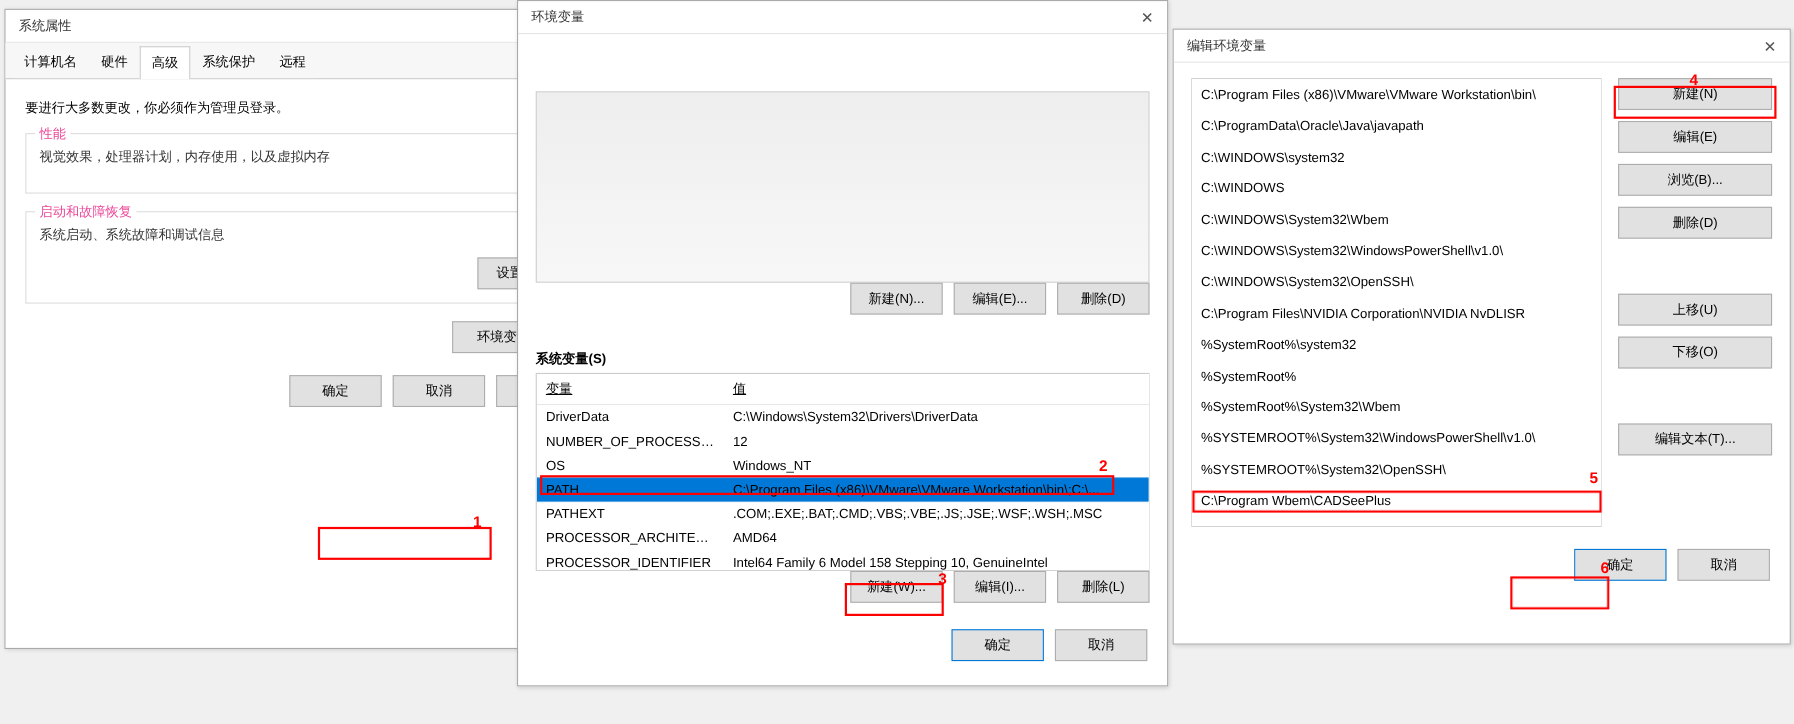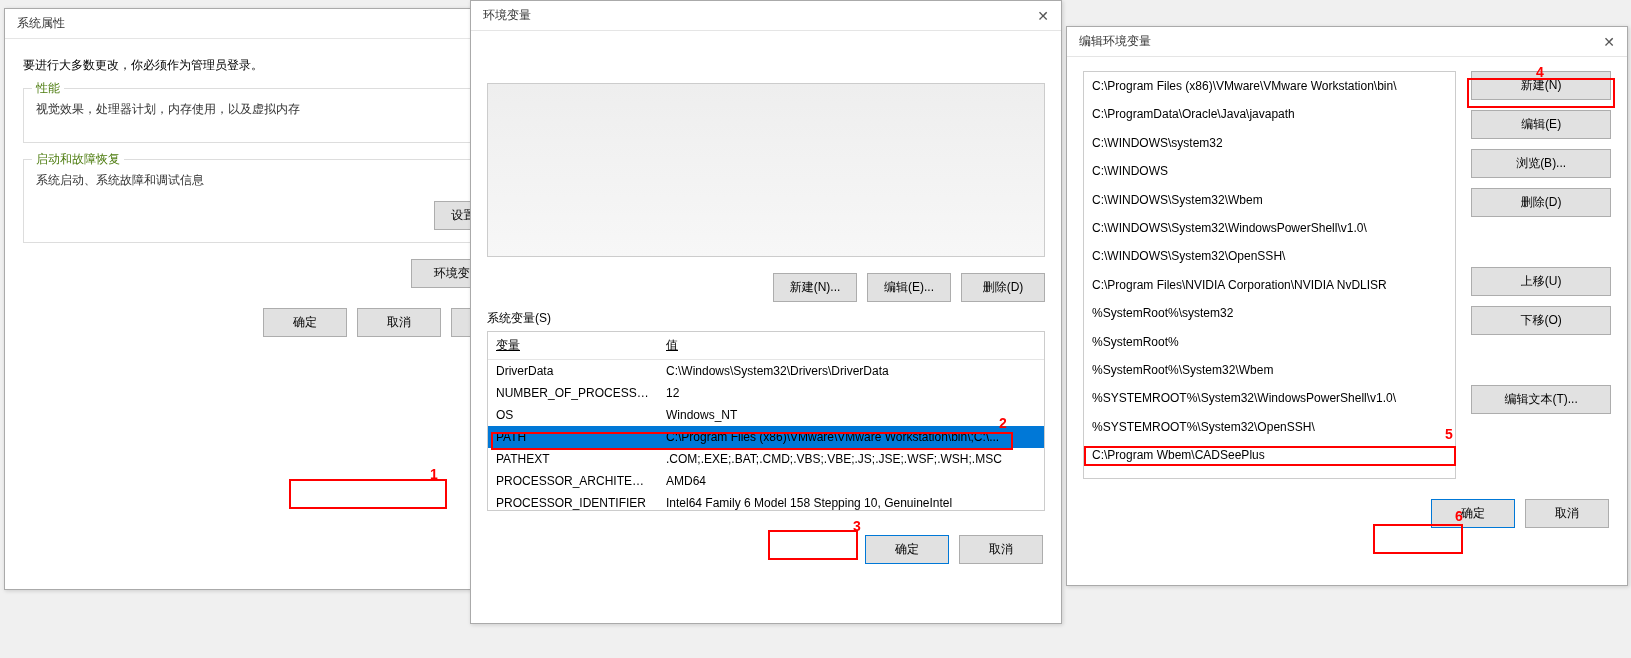--- a/index.html
+++ b/index.html
@@ -68,6 +68,13 @@
     <span class="title">系统属性</span>
     <span class="close">✕</span>
   </div>
+  <div class="tabs" id="w1tabs">
+      <div class="tab">计算机名</div>
+      <div class="tab">硬件</div>
+      <div class="tab active">高级</div>
+      <div class="tab">系统保护</div>
+      <div class="tab">远程</div>
+    </div>
   <div class="w1-body">
     <div class="intro">要进行大多数更改，你必须作为管理员登录。</div>
 

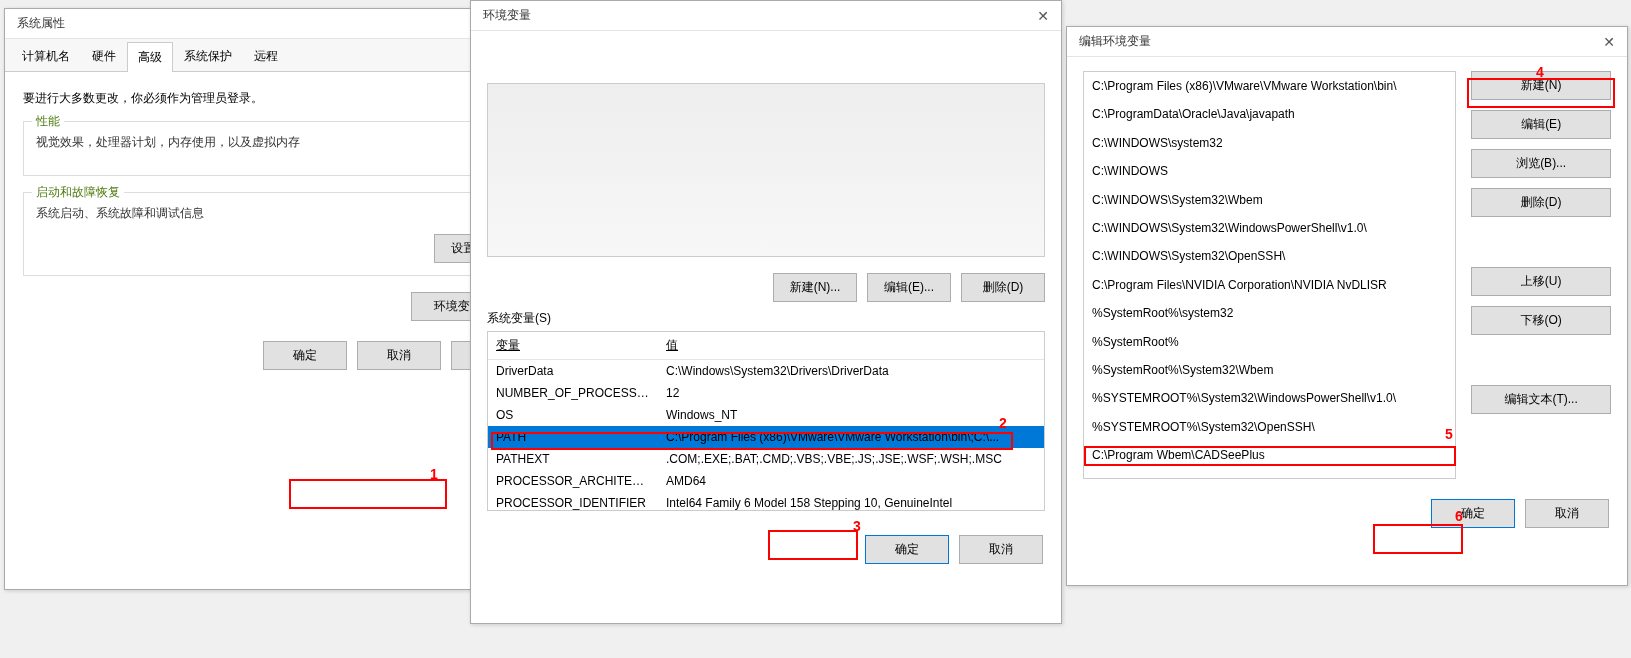--- a/index.html
+++ b/index.html
@@ -17,7 +17,7 @@
 .w1-body { padding: 18px 18px 10px 18px; }
 .w1-body .intro { margin-bottom: 14px; }
 .group { border:1px solid #ddd; padding: 12px 12px 12px 12px; margin-bottom: 16px; position:relative; }
-.group .legend { position:absolute; top:-9px; left:8px; background:#fff; padding:0 4px; color:#4d7c0f; }
+.group .legend { position:absolute; top:-9px; left:8px; background:#fff; padding:0 4px; color:#ec4899; }
 .group .desc { color:#333; margin-bottom: 12px; }
 .group .row-right { text-align:right; }
 .btn { background:#e1e1e1; border:1px solid #adadad; padding: 5px 14px; cursor:pointer; min-width: 84px; }

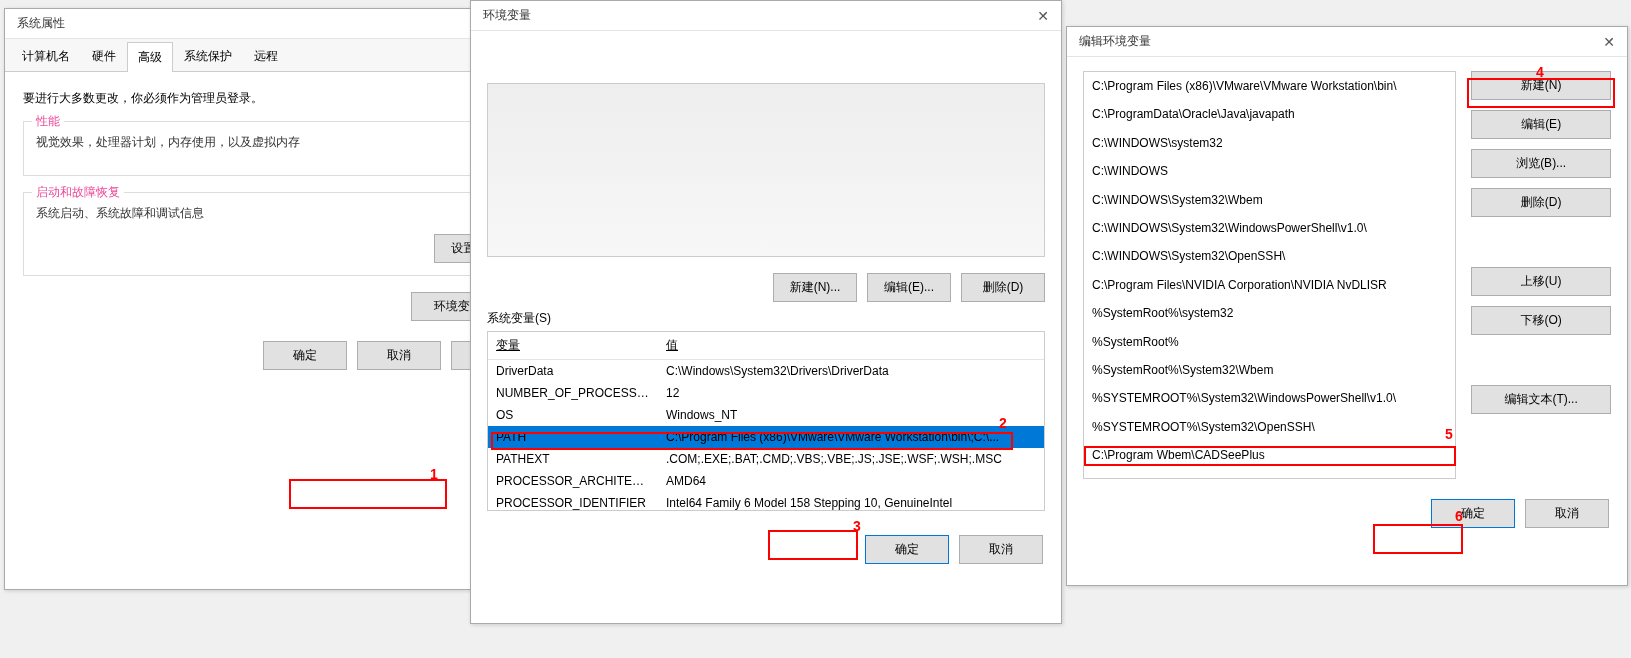--- a/index.html
+++ b/index.html
@@ -31,7 +31,7 @@
 .w2-body { padding: 12px 16px 10px 16px; }
 .blurbox { border:1px solid #ccc; width: 100%; height: 174px; background: linear-gradient(180deg,#eee,#f7f7f7); filter: blur(0.3px); margin-top: 40px; }
 .blurlabel { position:absolute; top:48px; left:26px; color:#bbb; letter-spacing:2px; font-size:14px;}
-.btnrow { display:flex; justify-content:flex-end; gap:10px; margin-top:16px;align-items:flex-end; }
+.btnrow { display:flex; justify-content:flex-end; gap:10px; margin-top:0;align-items:flex-end; }
 .sect-label { margin-top: 8px; margin-bottom:4px; }
 .table-wrap { border:1px solid #ccc; height: 180px; overflow-y:scroll; background:#fff; }
 table { width:100%; border-collapse:collapse; }

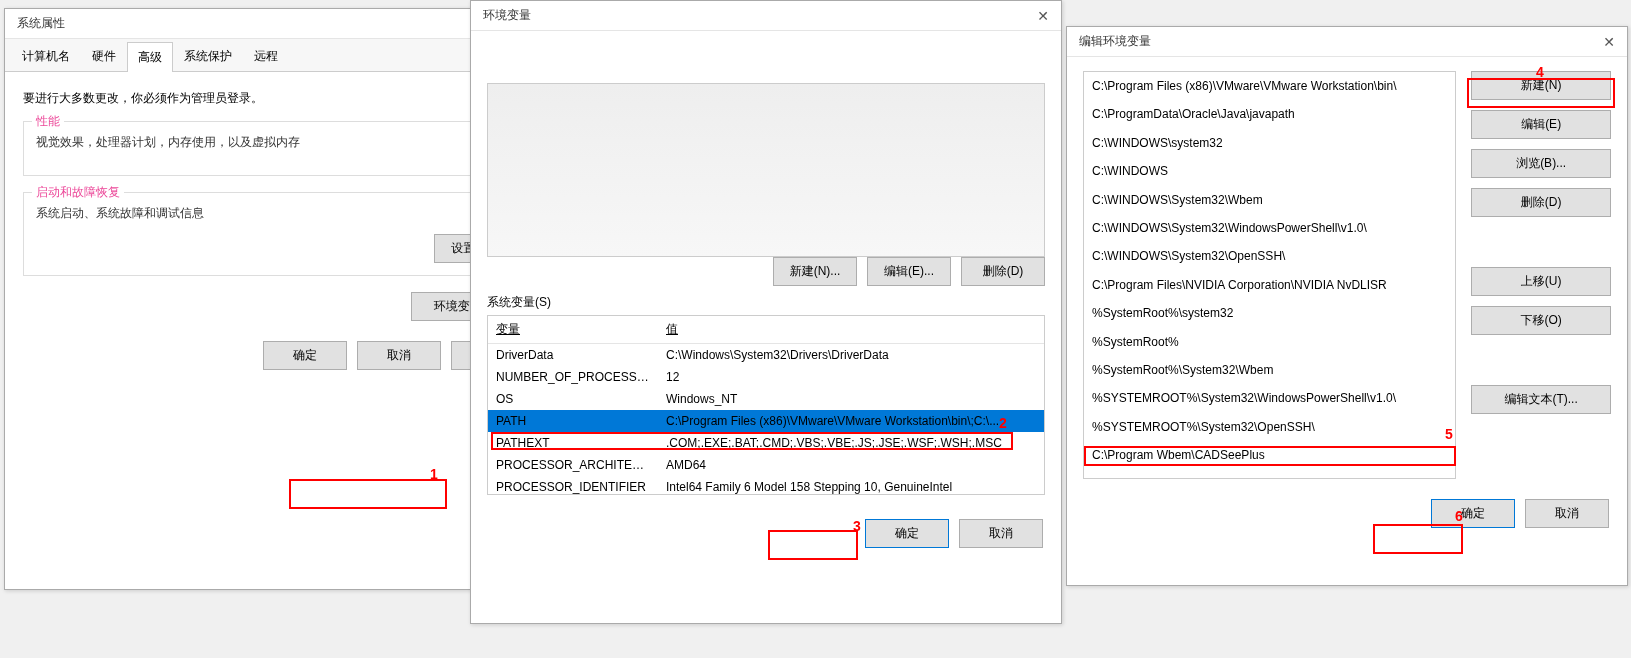--- a/index.html
+++ b/index.html
@@ -32,7 +32,7 @@
 .blurbox { border:1px solid #ccc; width: 100%; height: 174px; background: linear-gradient(180deg,#eee,#f7f7f7); filter: blur(0.3px); margin-top: 40px; }
 .blurlabel { position:absolute; top:48px; left:26px; color:#bbb; letter-spacing:2px; font-size:14px;}
 .btnrow { display:flex; justify-content:flex-end; gap:10px; margin-top:0;align-items:flex-end; }
-.sect-label { margin-top: 8px; margin-bottom:4px; }
+.sect-label { margin-top: 32px; margin-bottom:4px;font-weight:bold; }
 .table-wrap { border:1px solid #ccc; height: 180px; overflow-y:scroll; background:#fff; }
 table { width:100%; border-collapse:collapse; }
 th { text-align:left; font-weight:normal; padding:5px 8px; background:#fff; border-bottom:1px solid #e5e5e5; position:sticky; top:0;text-decoration:underline; }

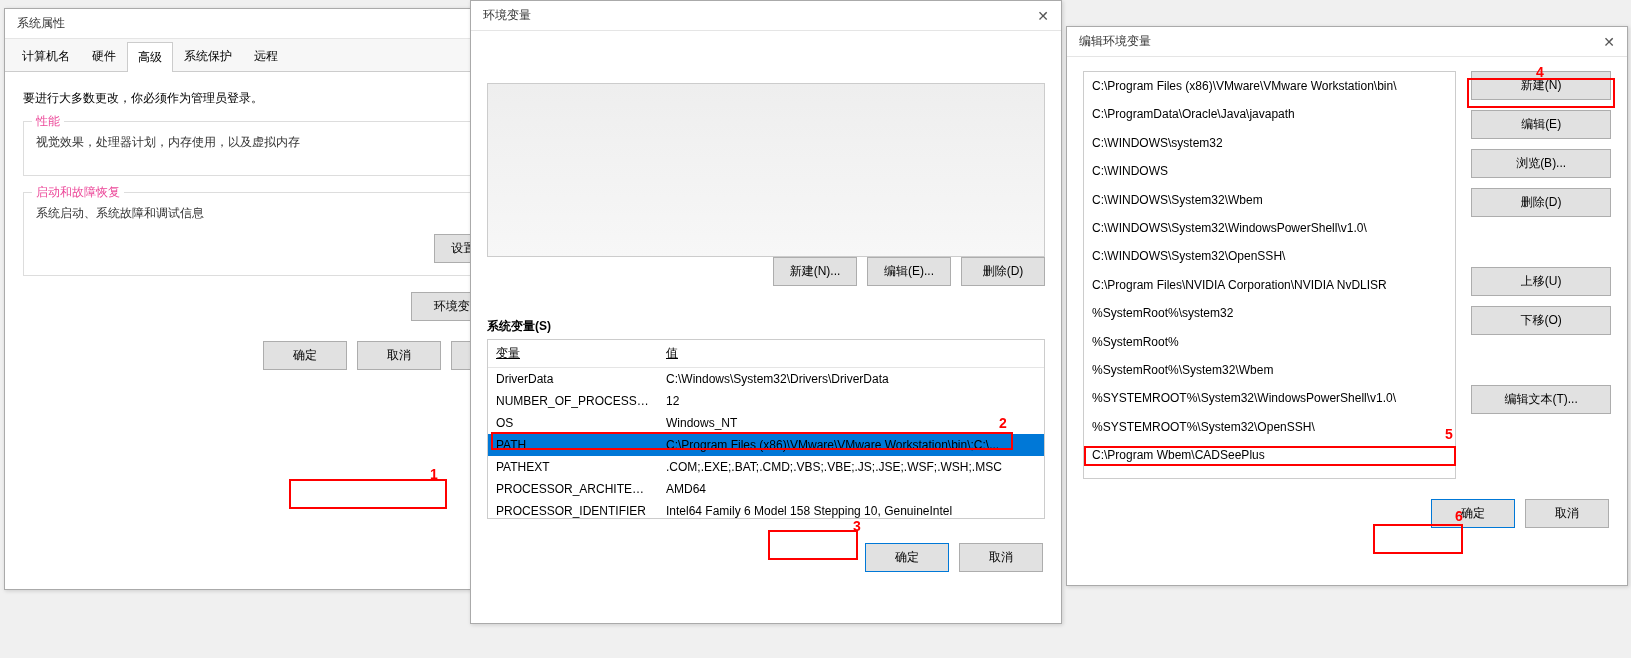--- a/index.html
+++ b/index.html
@@ -157,6 +157,11 @@
             </tr>
           </tbody>
       </table>
+    </div>
+    <div class="btnrow">
+      <button class="btn">新建(W)...</button>
+      <button class="btn">编辑(I)...</button>
+      <button class="btn">删除(L)</button>
     </div>
   </div>
   <div class="w2-footer">

